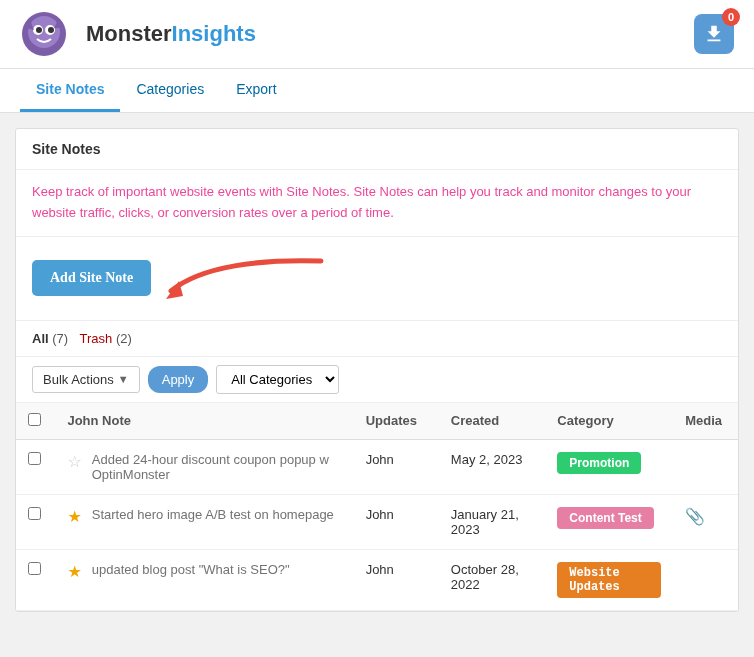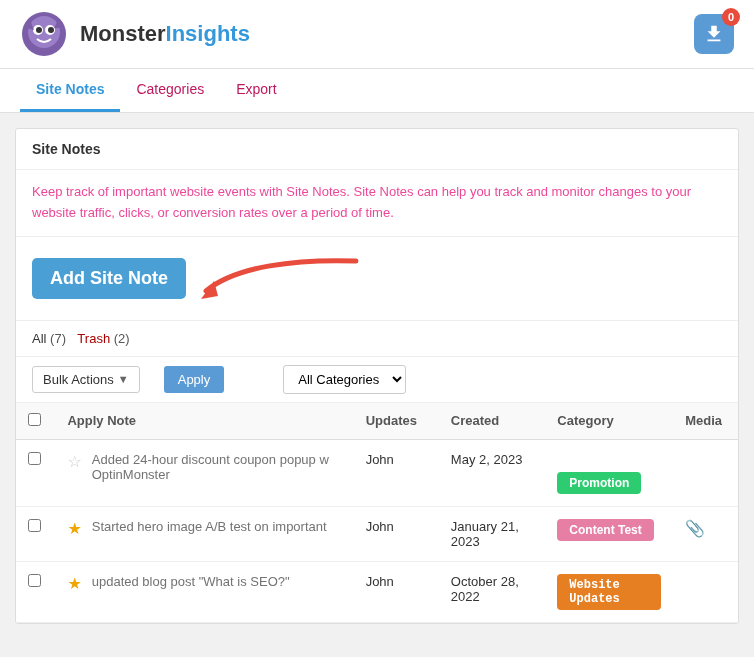--- a/index.html
+++ b/index.html
@@ -13,7 +13,7 @@
       align-items: center;
       justify-content: space-between;
     }
-    .logo-area { display: flex; align-items: center; gap: 12px; }
+    .logo-area { display: flex; align-items: center; gap: 18px; }
 
     .header-right { position: relative; }
     .notification-btn {

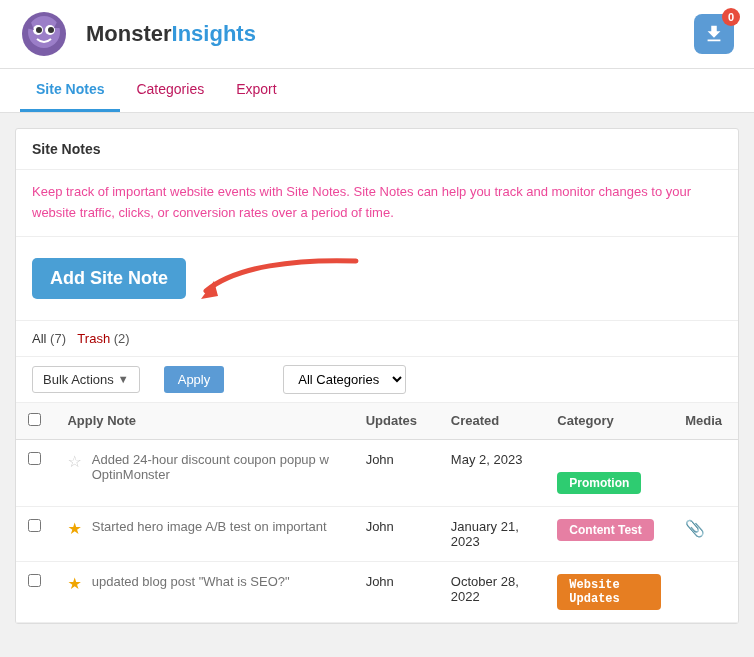--- a/index.html
+++ b/index.html
@@ -48,7 +48,7 @@
       padding: 12px 16px;
       cursor: pointer;
       font-size: 14px;
-      color: #be185d;
+      color: #0369a1;
       border-bottom: 3px solid transparent;
       text-decoration: none;
     }

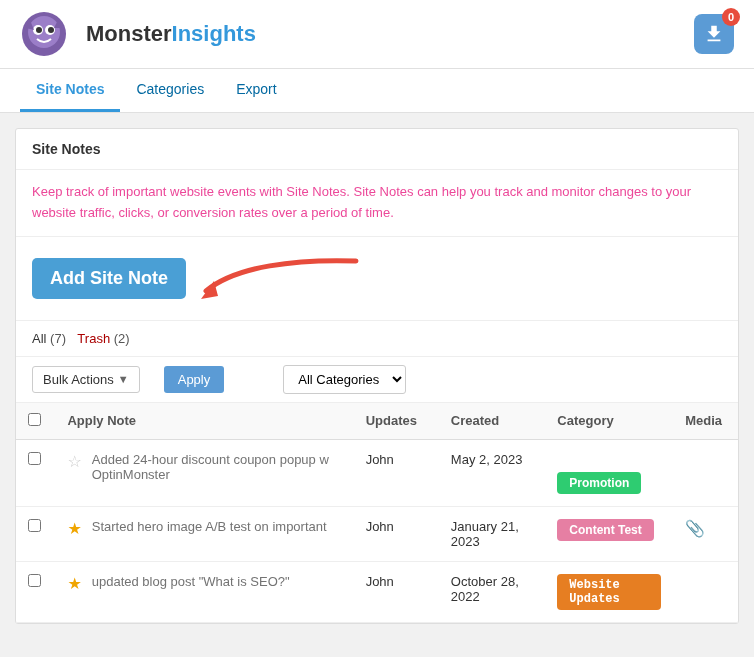--- a/index.html
+++ b/index.html
@@ -95,9 +95,10 @@
       border: none;
       padding: 10px 18px;
       border-radius: 5px;
-      font-size: 18px;
-      font-weight: 600;
-      cursor: pointer;
+      font-size: 14px;
+      font-weight: 600;
+      cursor: pointer;
+      font-family: Liberation Serif, serif;
     }
 
     .filter-bar {

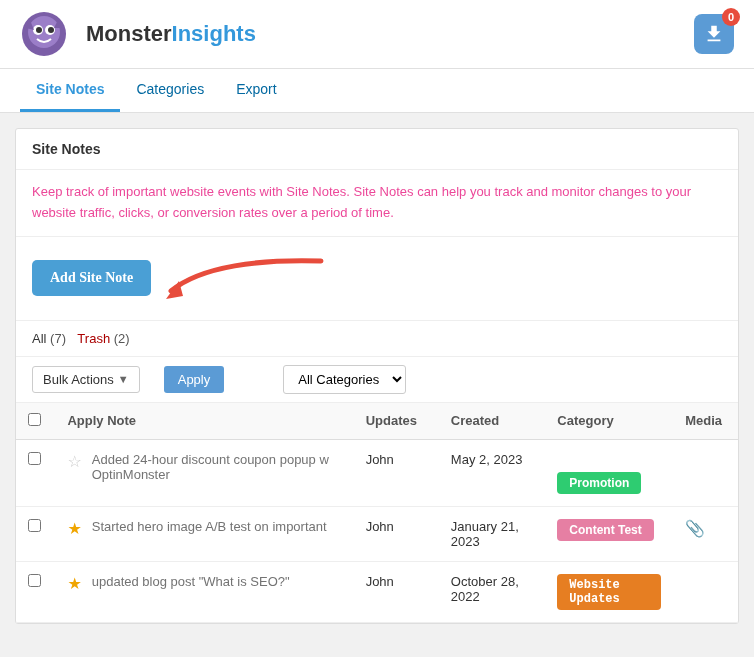--- a/index.html
+++ b/index.html
@@ -110,7 +110,7 @@
     }
     .filter-links { margin-right: 10px; font-size: 13px; }
     .filter-links a { color: #333; text-decoration: none; }
-    .filter-links a.active { color: #333; font-weight: 400; }
+    .filter-links a.active { color: #333; font-weight: 700; }
 
     .action-row {
       padding: 8px 16px;

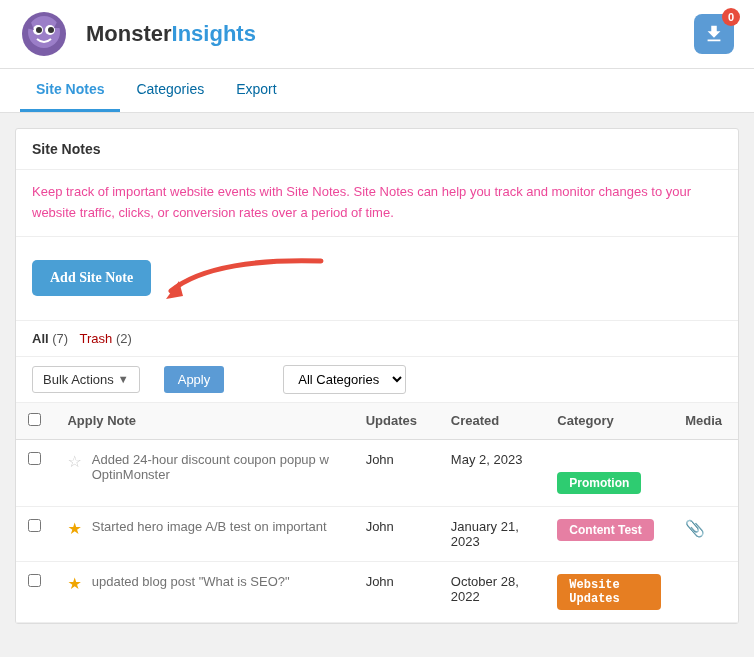--- a/index.html
+++ b/index.html
@@ -116,7 +116,7 @@
       padding: 8px 16px;
       display: flex;
       align-items: center;
-      gap: 24px;
+      gap: 8px;
       border-bottom: 1px solid #eee;
     }
     .bulk-select {

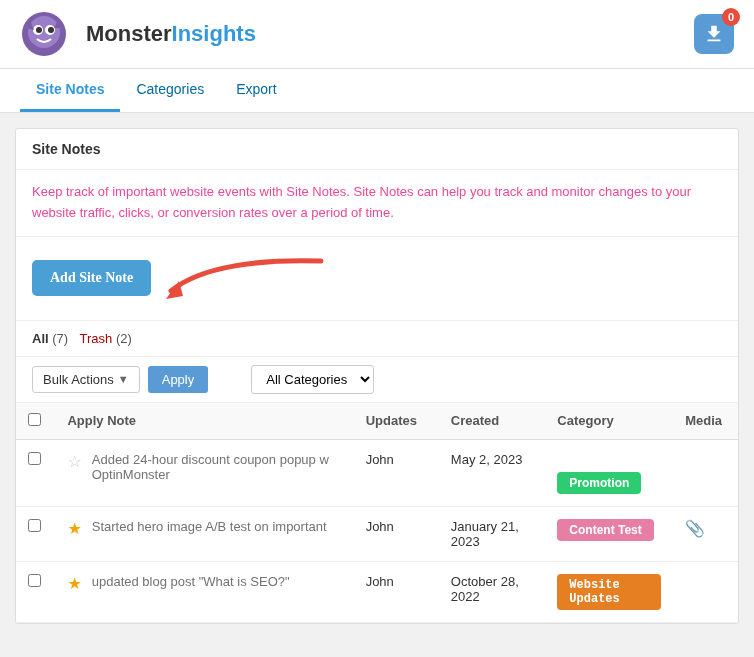--- a/index.html
+++ b/index.html
@@ -133,7 +133,7 @@
       color: #fff;
       border: none;
       padding: 6px 14px;
-      border-radius: 3px;
+      border-radius: 12px;
       font-size: 13px;
       cursor: pointer;
     }

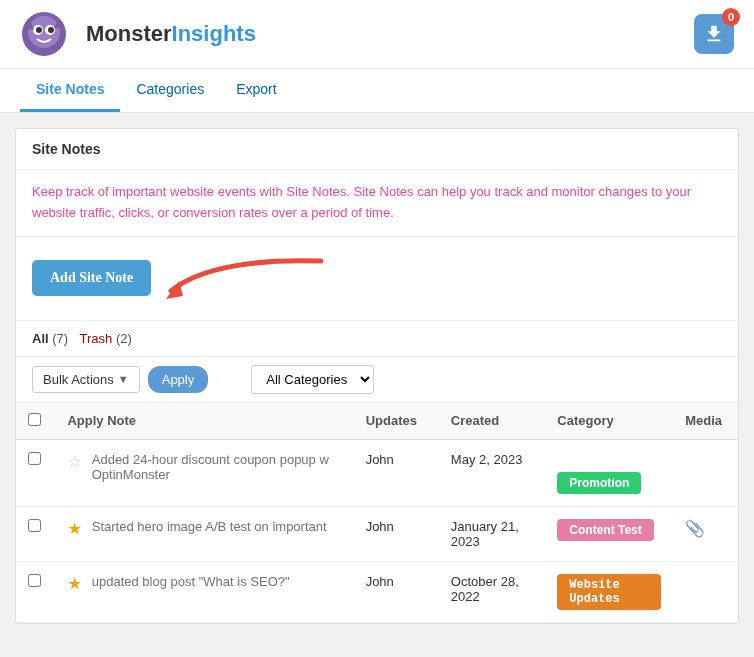--- a/index.html
+++ b/index.html
@@ -144,7 +144,6 @@
       font-size: 13px;
       background: #fff;
       cursor: pointer;
-      margin-left: 35px;
     }
 
     

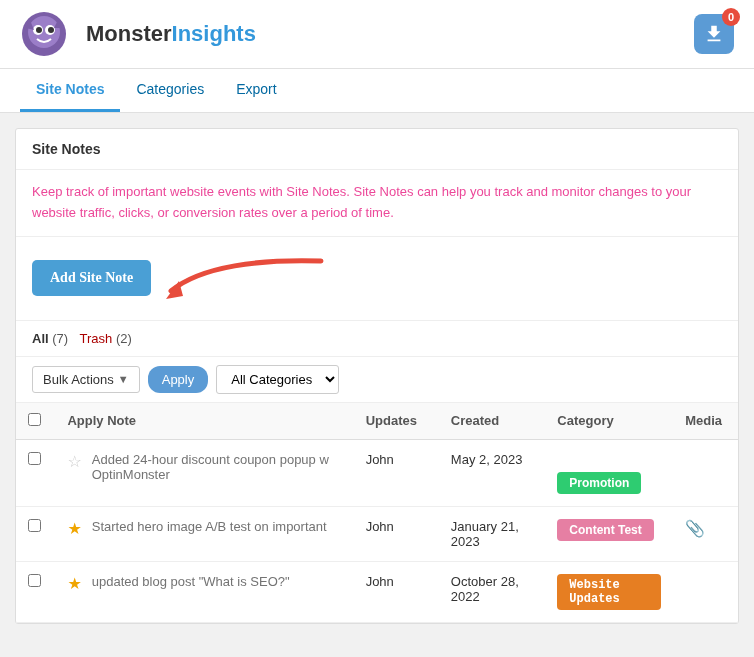--- a/index.html
+++ b/index.html
@@ -291,7 +291,7 @@
         <th class="th-check">
           <input type="checkbox" style="">
         </th>
-        <th class="th-note">Apply Note</th>
+        <th class="th-note">John Note</th>
         <th class="th-author">Updates</th>
         <th class="th-created">Created</th>
         <th class="th-category">Category</th>

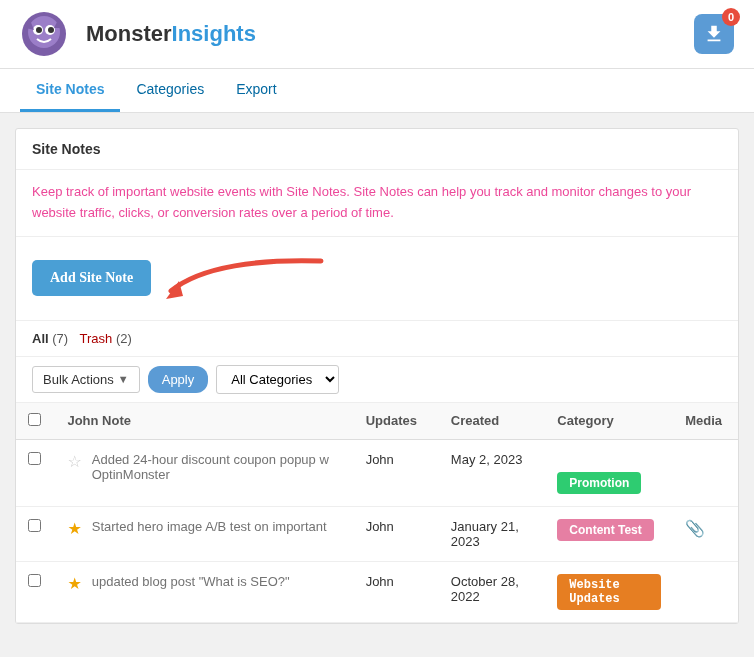--- a/index.html
+++ b/index.html
@@ -198,7 +198,7 @@
       font-size: 12px;
       font-weight: 600;
     }
-    .badge-promotion { background: #2ecc71; margin-top: 20px; }
+    .badge-promotion { background: #2ecc71; }
     .badge-content-test { background: #e67fa3; }
     .badge-website-updates { background: #e67e22; font-family: Liberation Mono, monospace; }
 

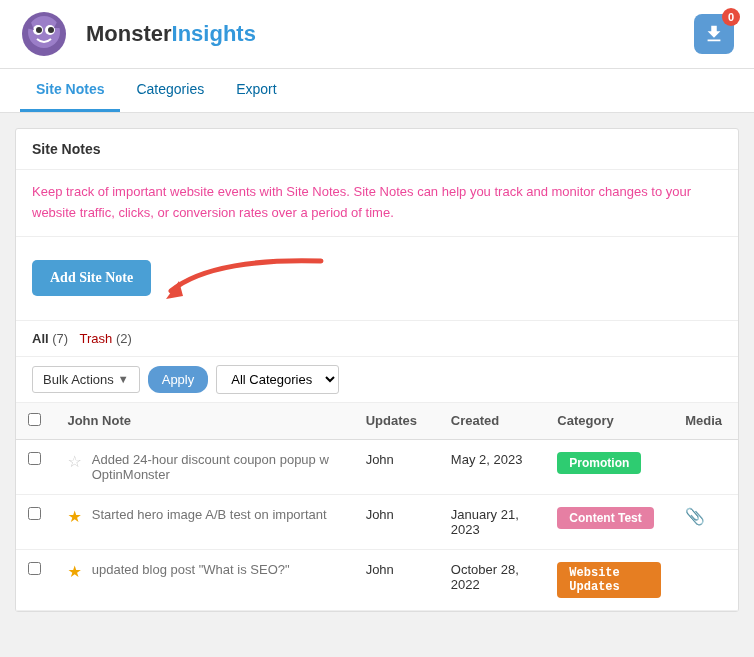--- a/index.html
+++ b/index.html
@@ -324,7 +324,7 @@
       <td>
         <div class="note-cell">
           <span class="row-star star-filled">★</span>
-          <span class="note-text">Started hero image A/B test on important</span>
+          <span class="note-text">Started hero image A/B test on homepage</span>
         </div>
       </td>
       <td>John</td>

